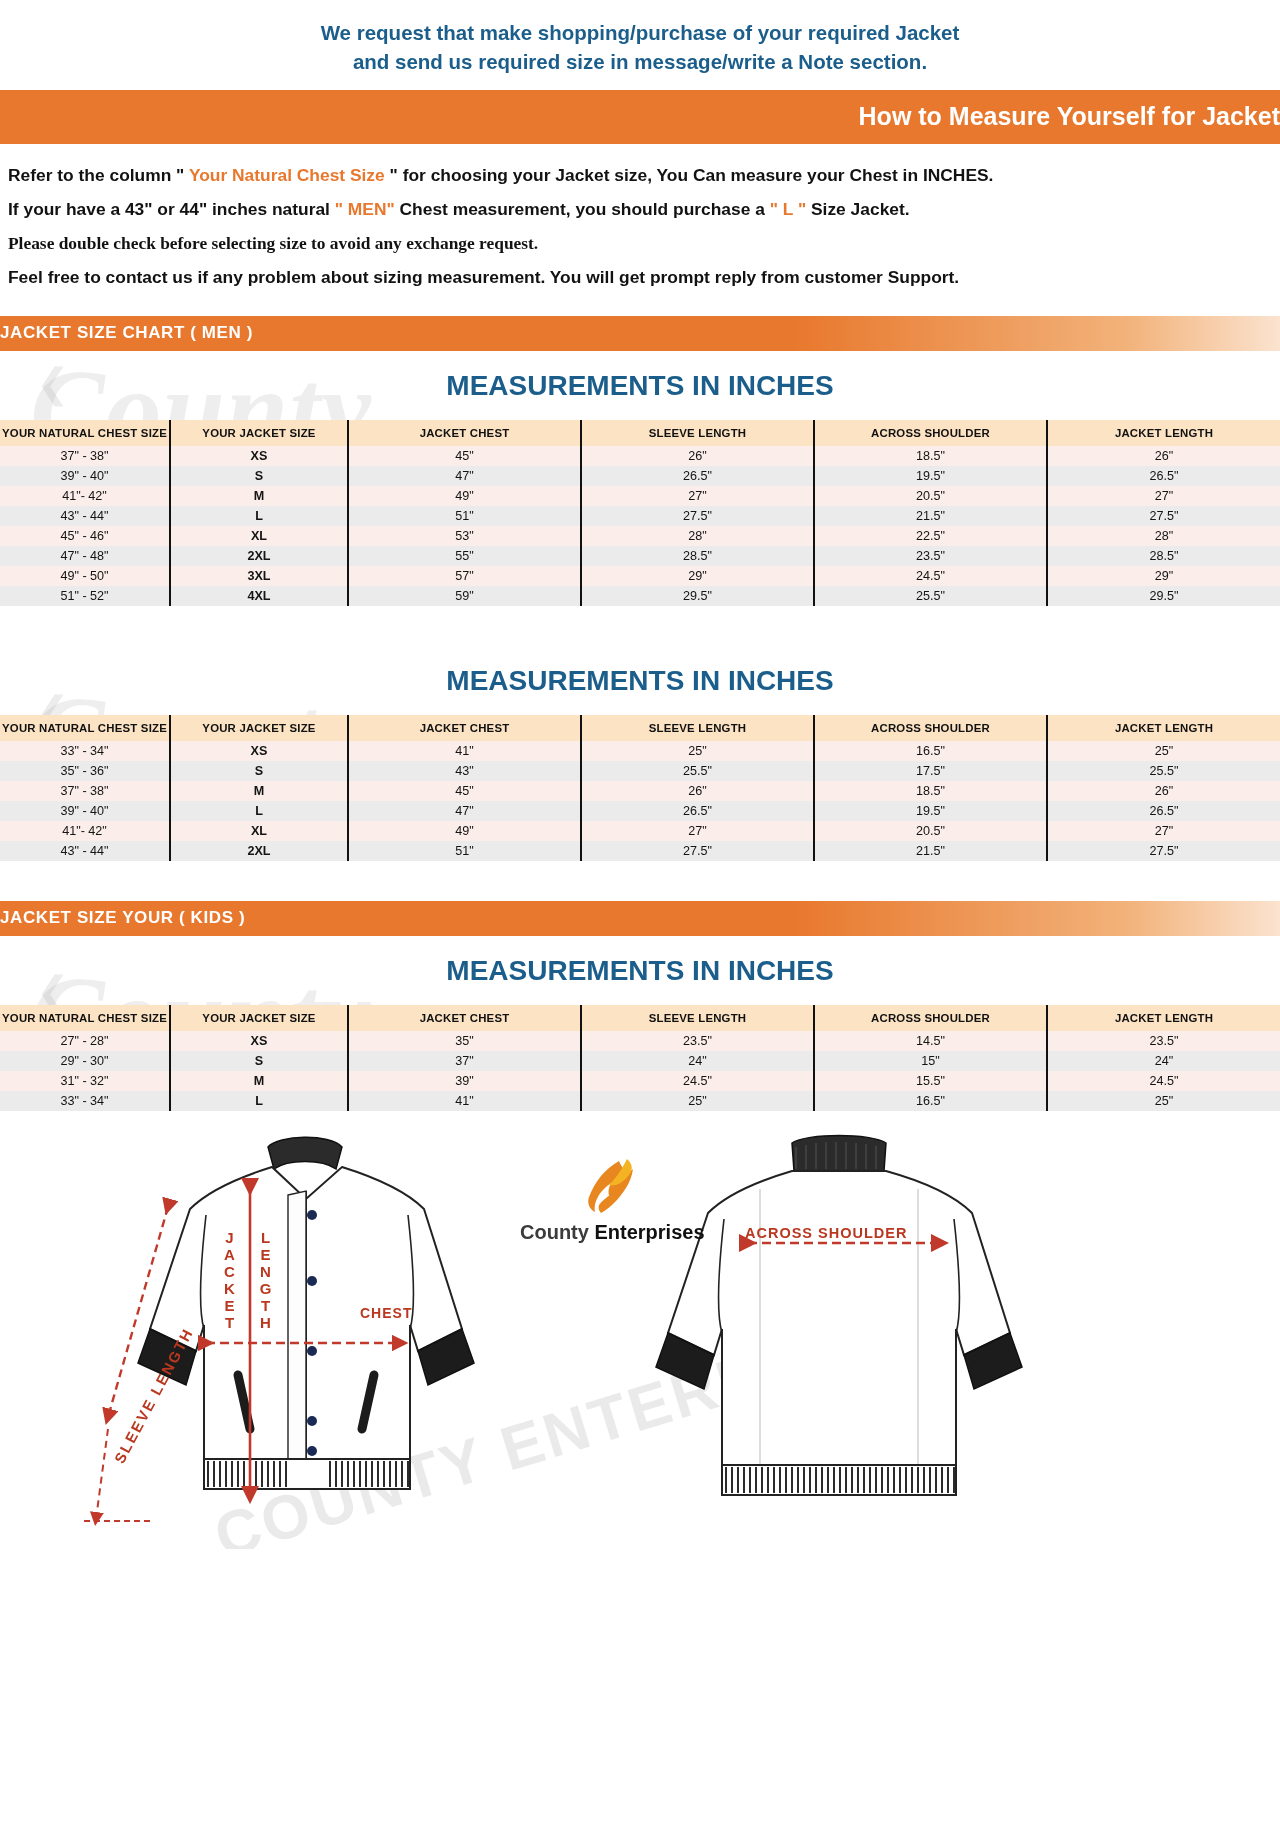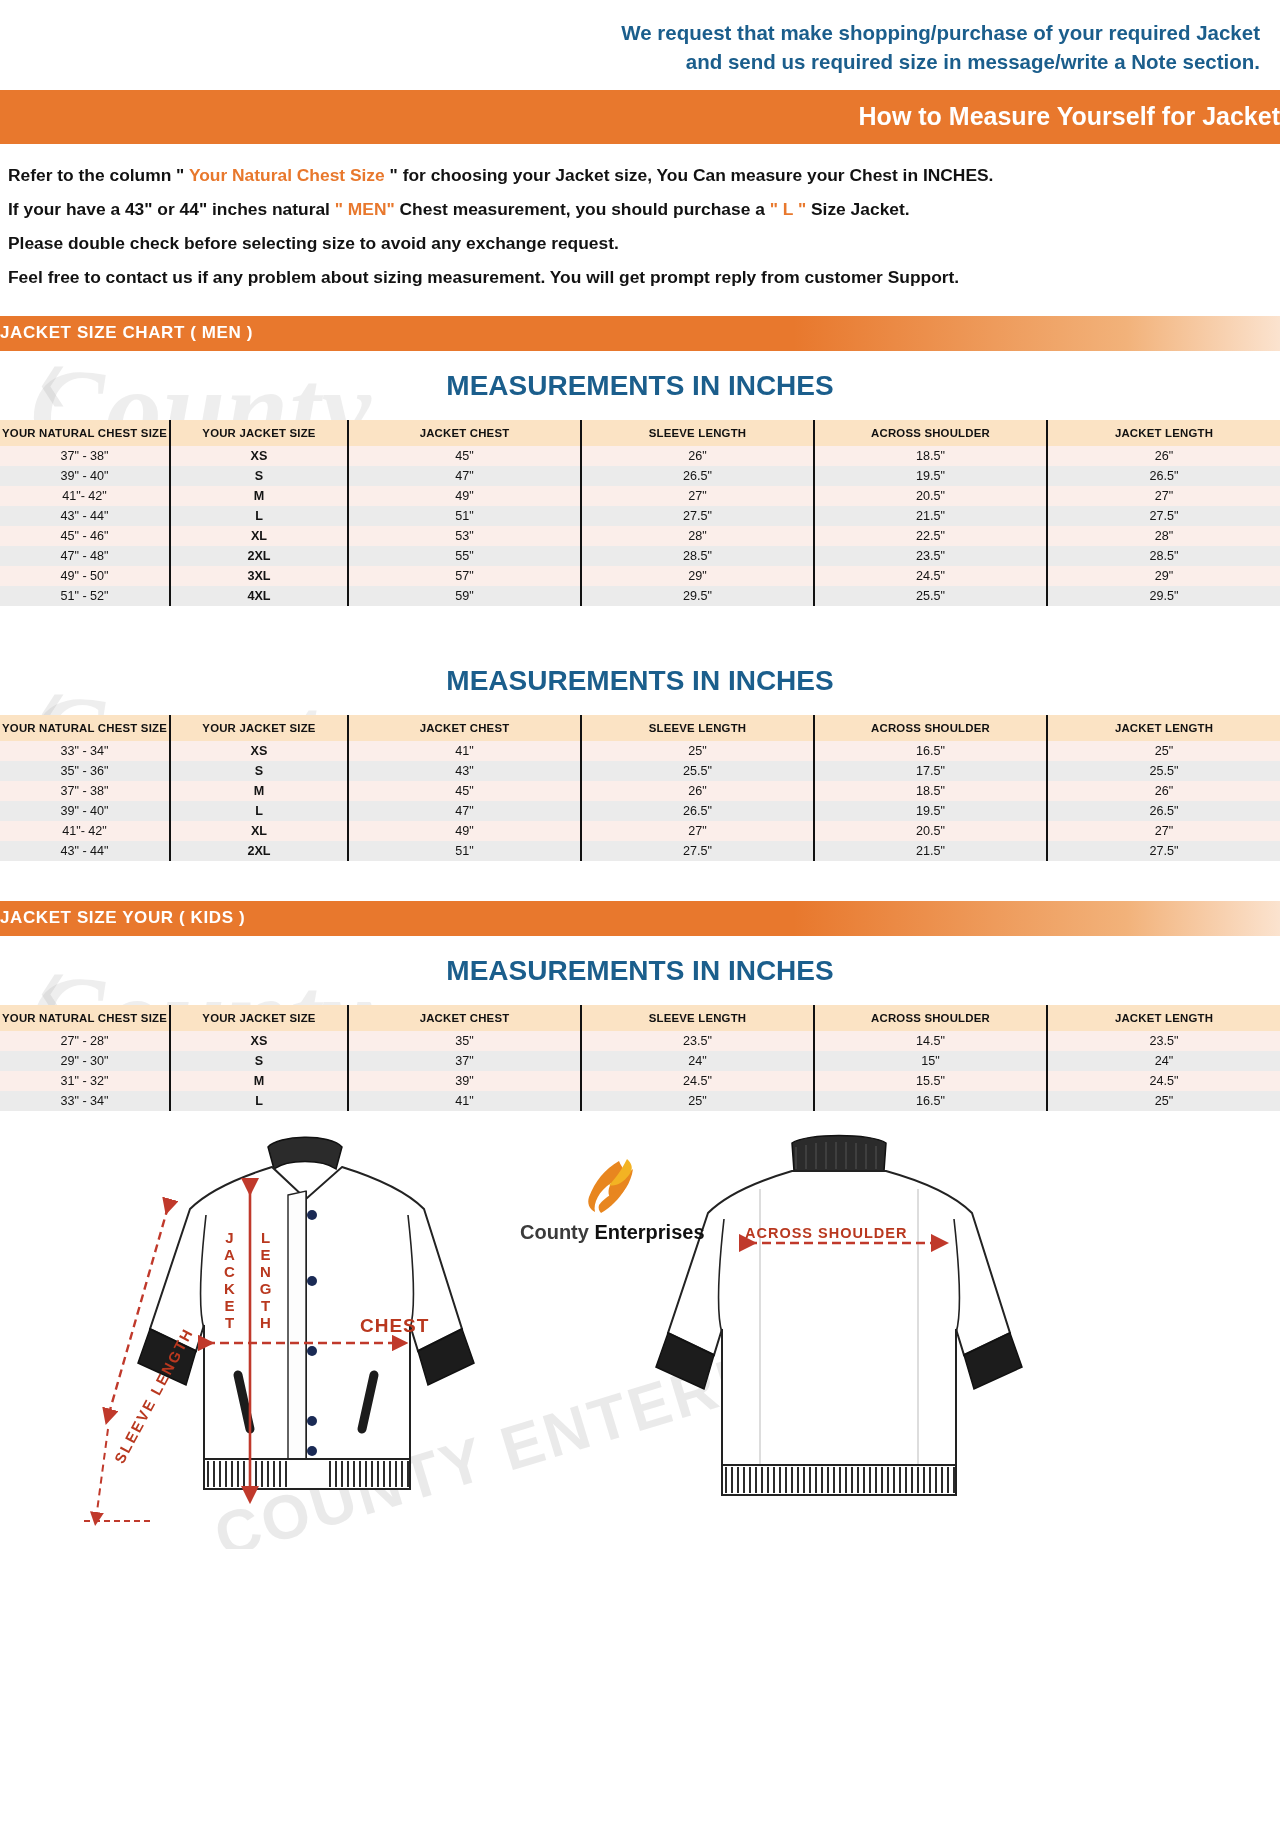--- a/index.html
+++ b/index.html
@@ -63,7 +63,6 @@
     font-size: 20.5px;
     font-weight: bold;
     line-height: 29px;
-    text-align: right;
   }
 
   

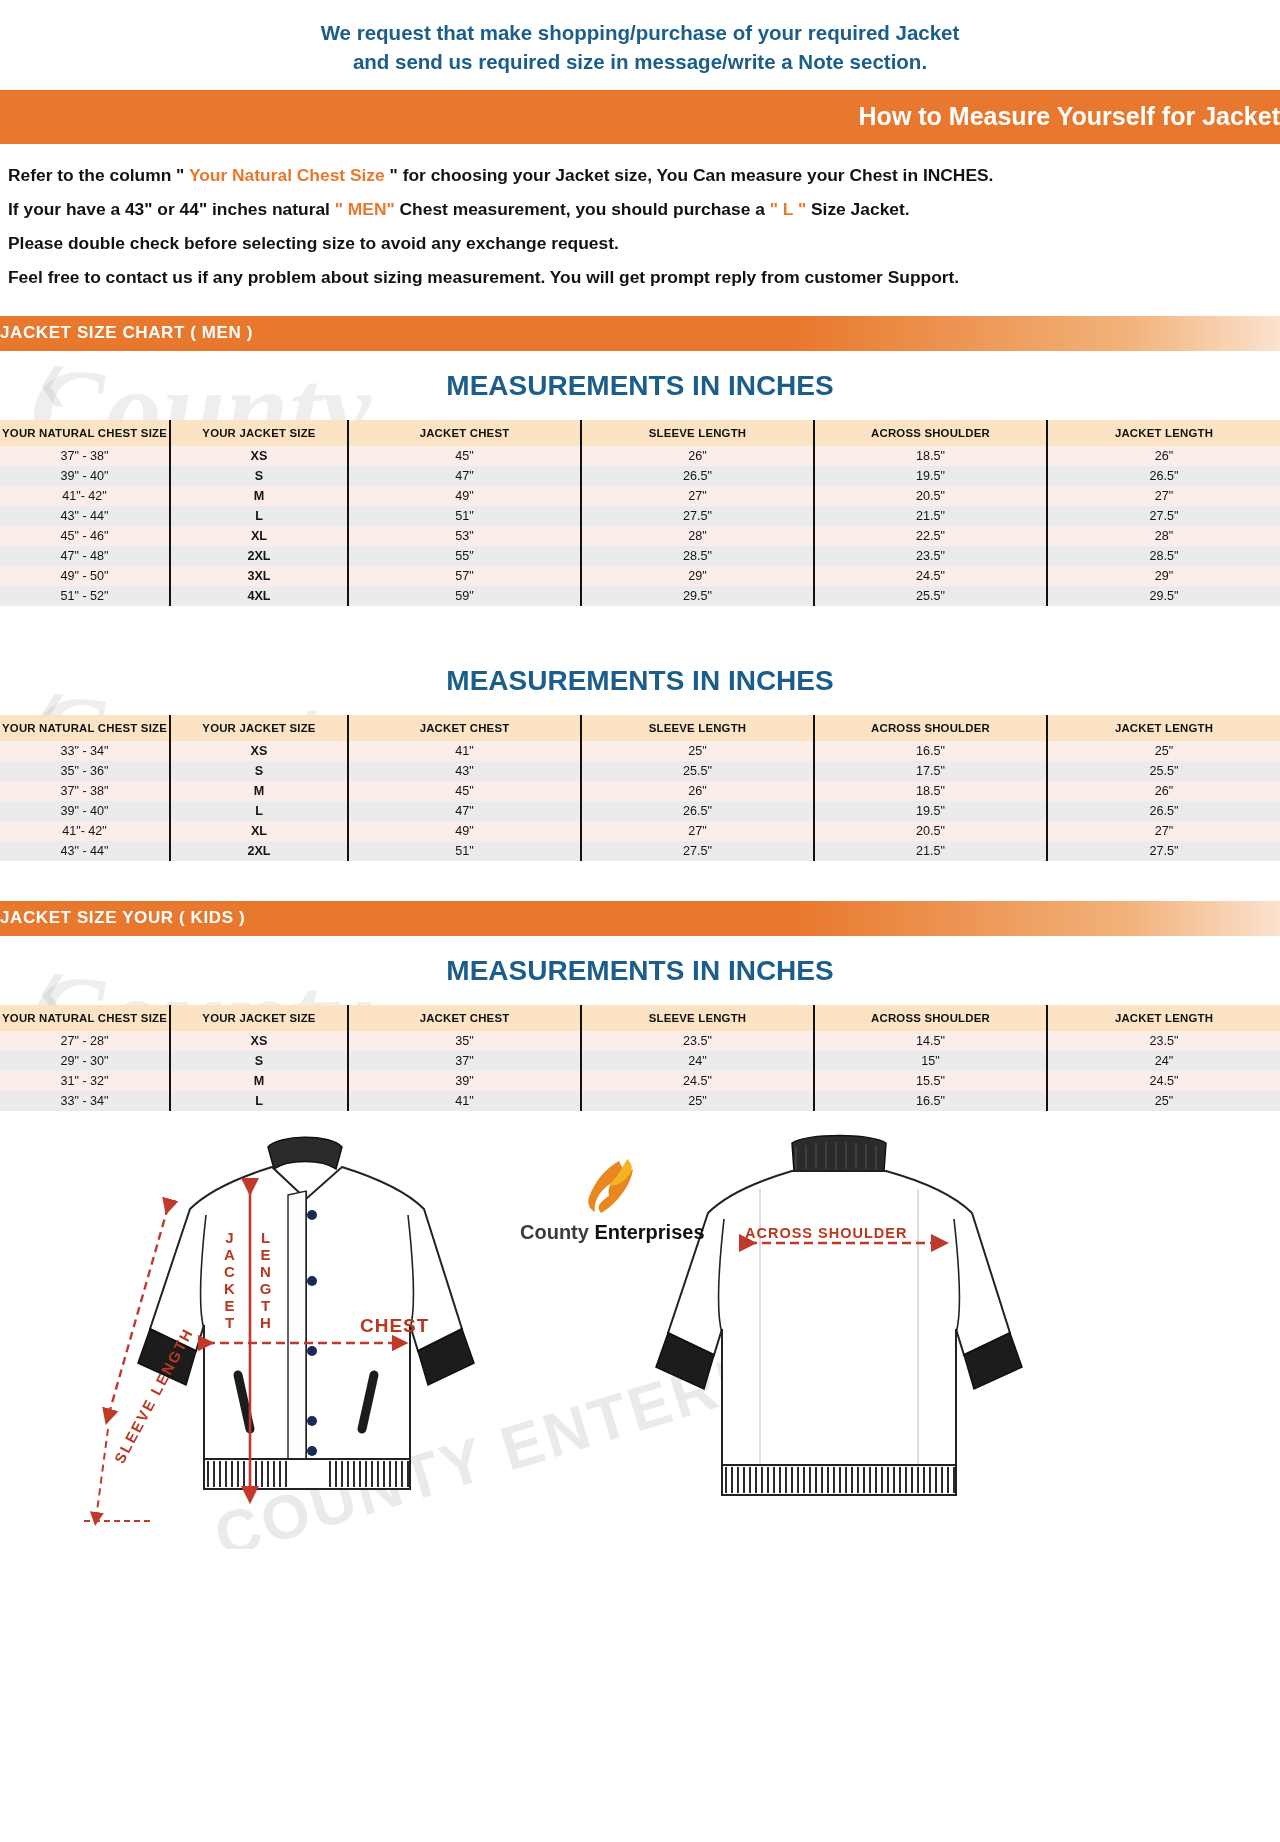--- a/index.html
+++ b/index.html
@@ -97,6 +97,7 @@
     font-weight: bold;
     margin: 18px 0 4px 0;
     line-height: 28px;
+    font-family: Liberation Serif, serif;
   }
 
   

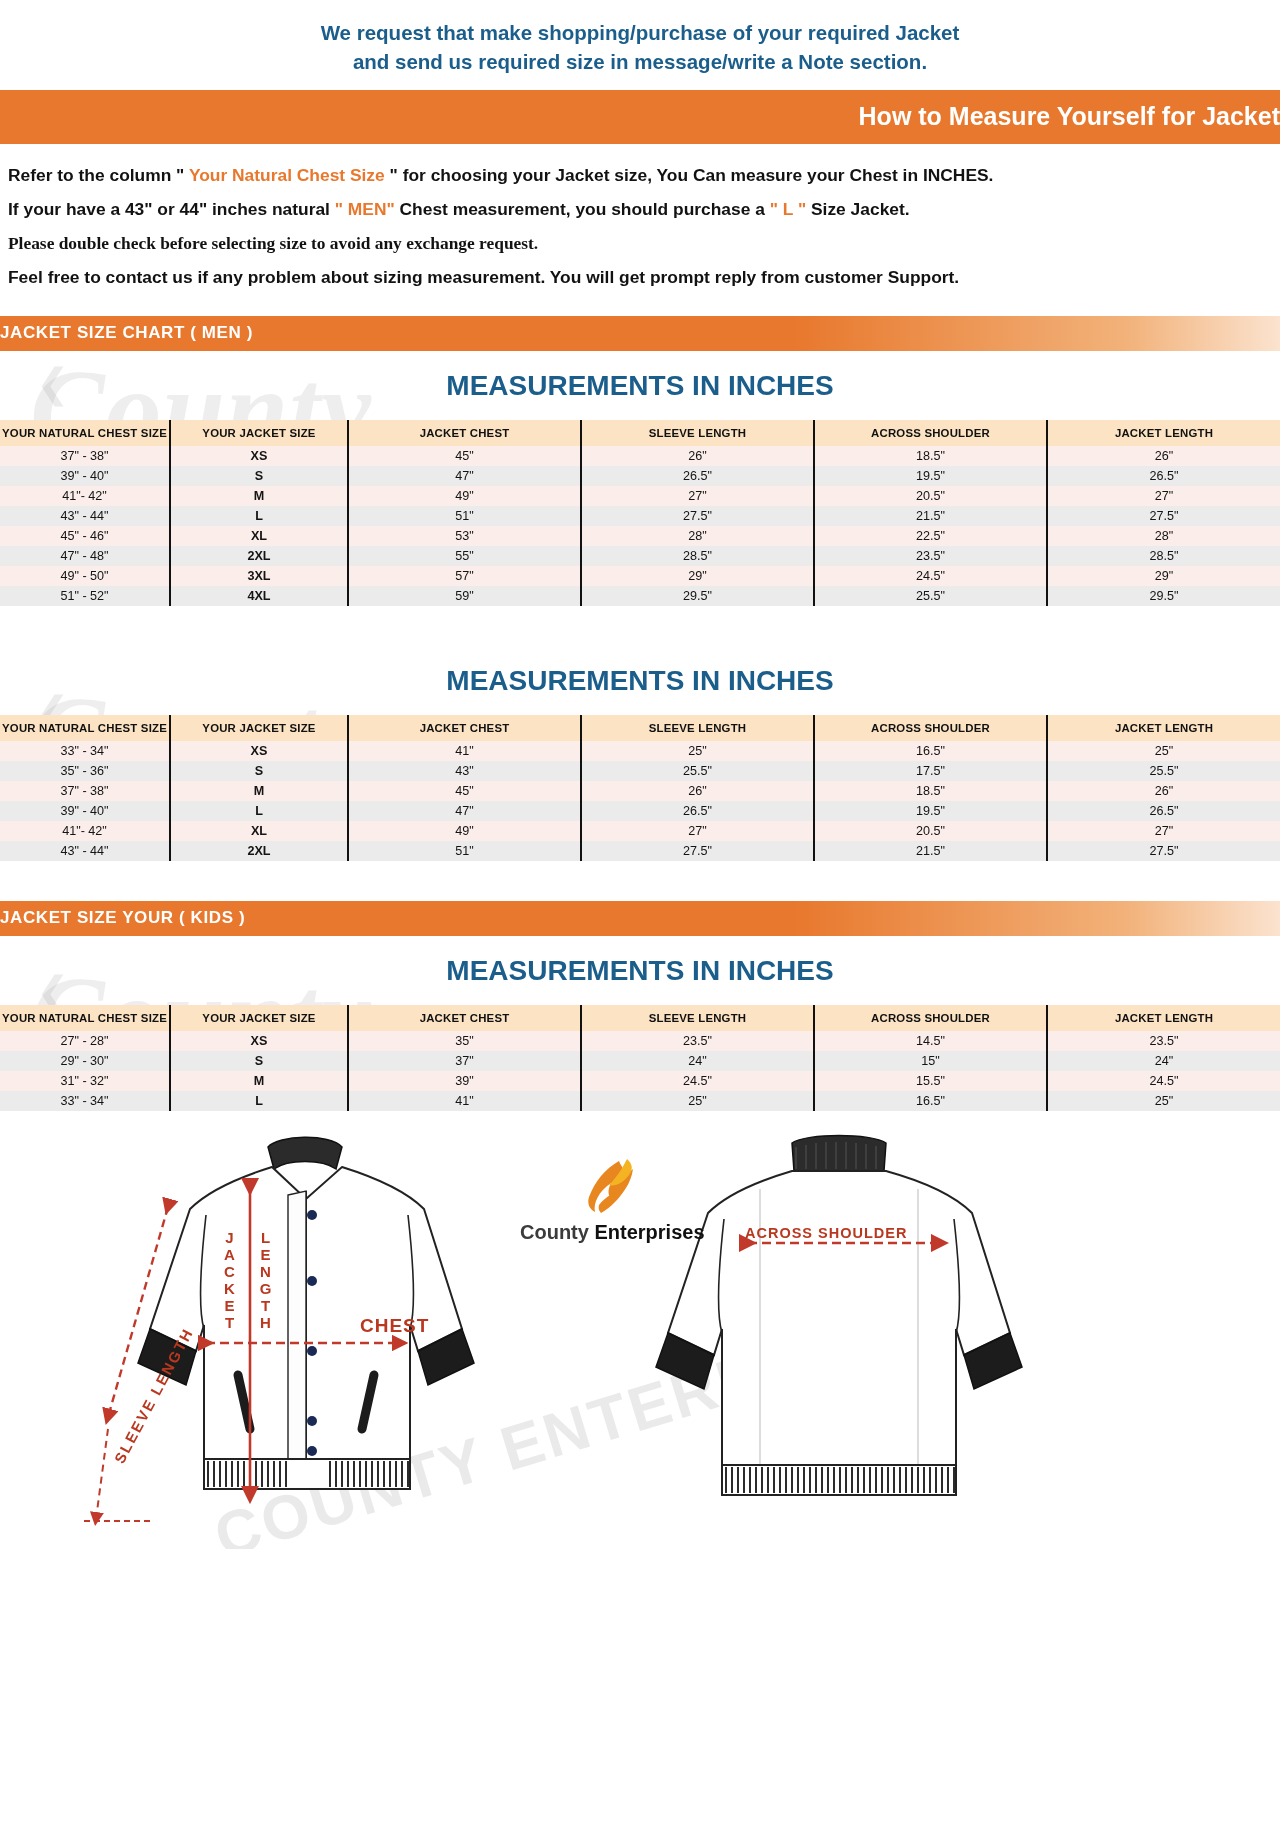--- a/index.html
+++ b/index.html
@@ -197,7 +197,7 @@
     text-align: center;
     width: 16px;
   }
-  .lbl-chest { left: 360px; top: 186px; font-size: 19px; letter-spacing: 1px; }
+  .lbl-chest { left: 360px; top: 176px; font-size: 14px; letter-spacing: 1px; }
   .lbl-across { left: 745px; top: 96px; font-size: 14.5px; letter-spacing: 1px; }
   svg.j { position: absolute; top: 0; left: 0; }
 </style>

